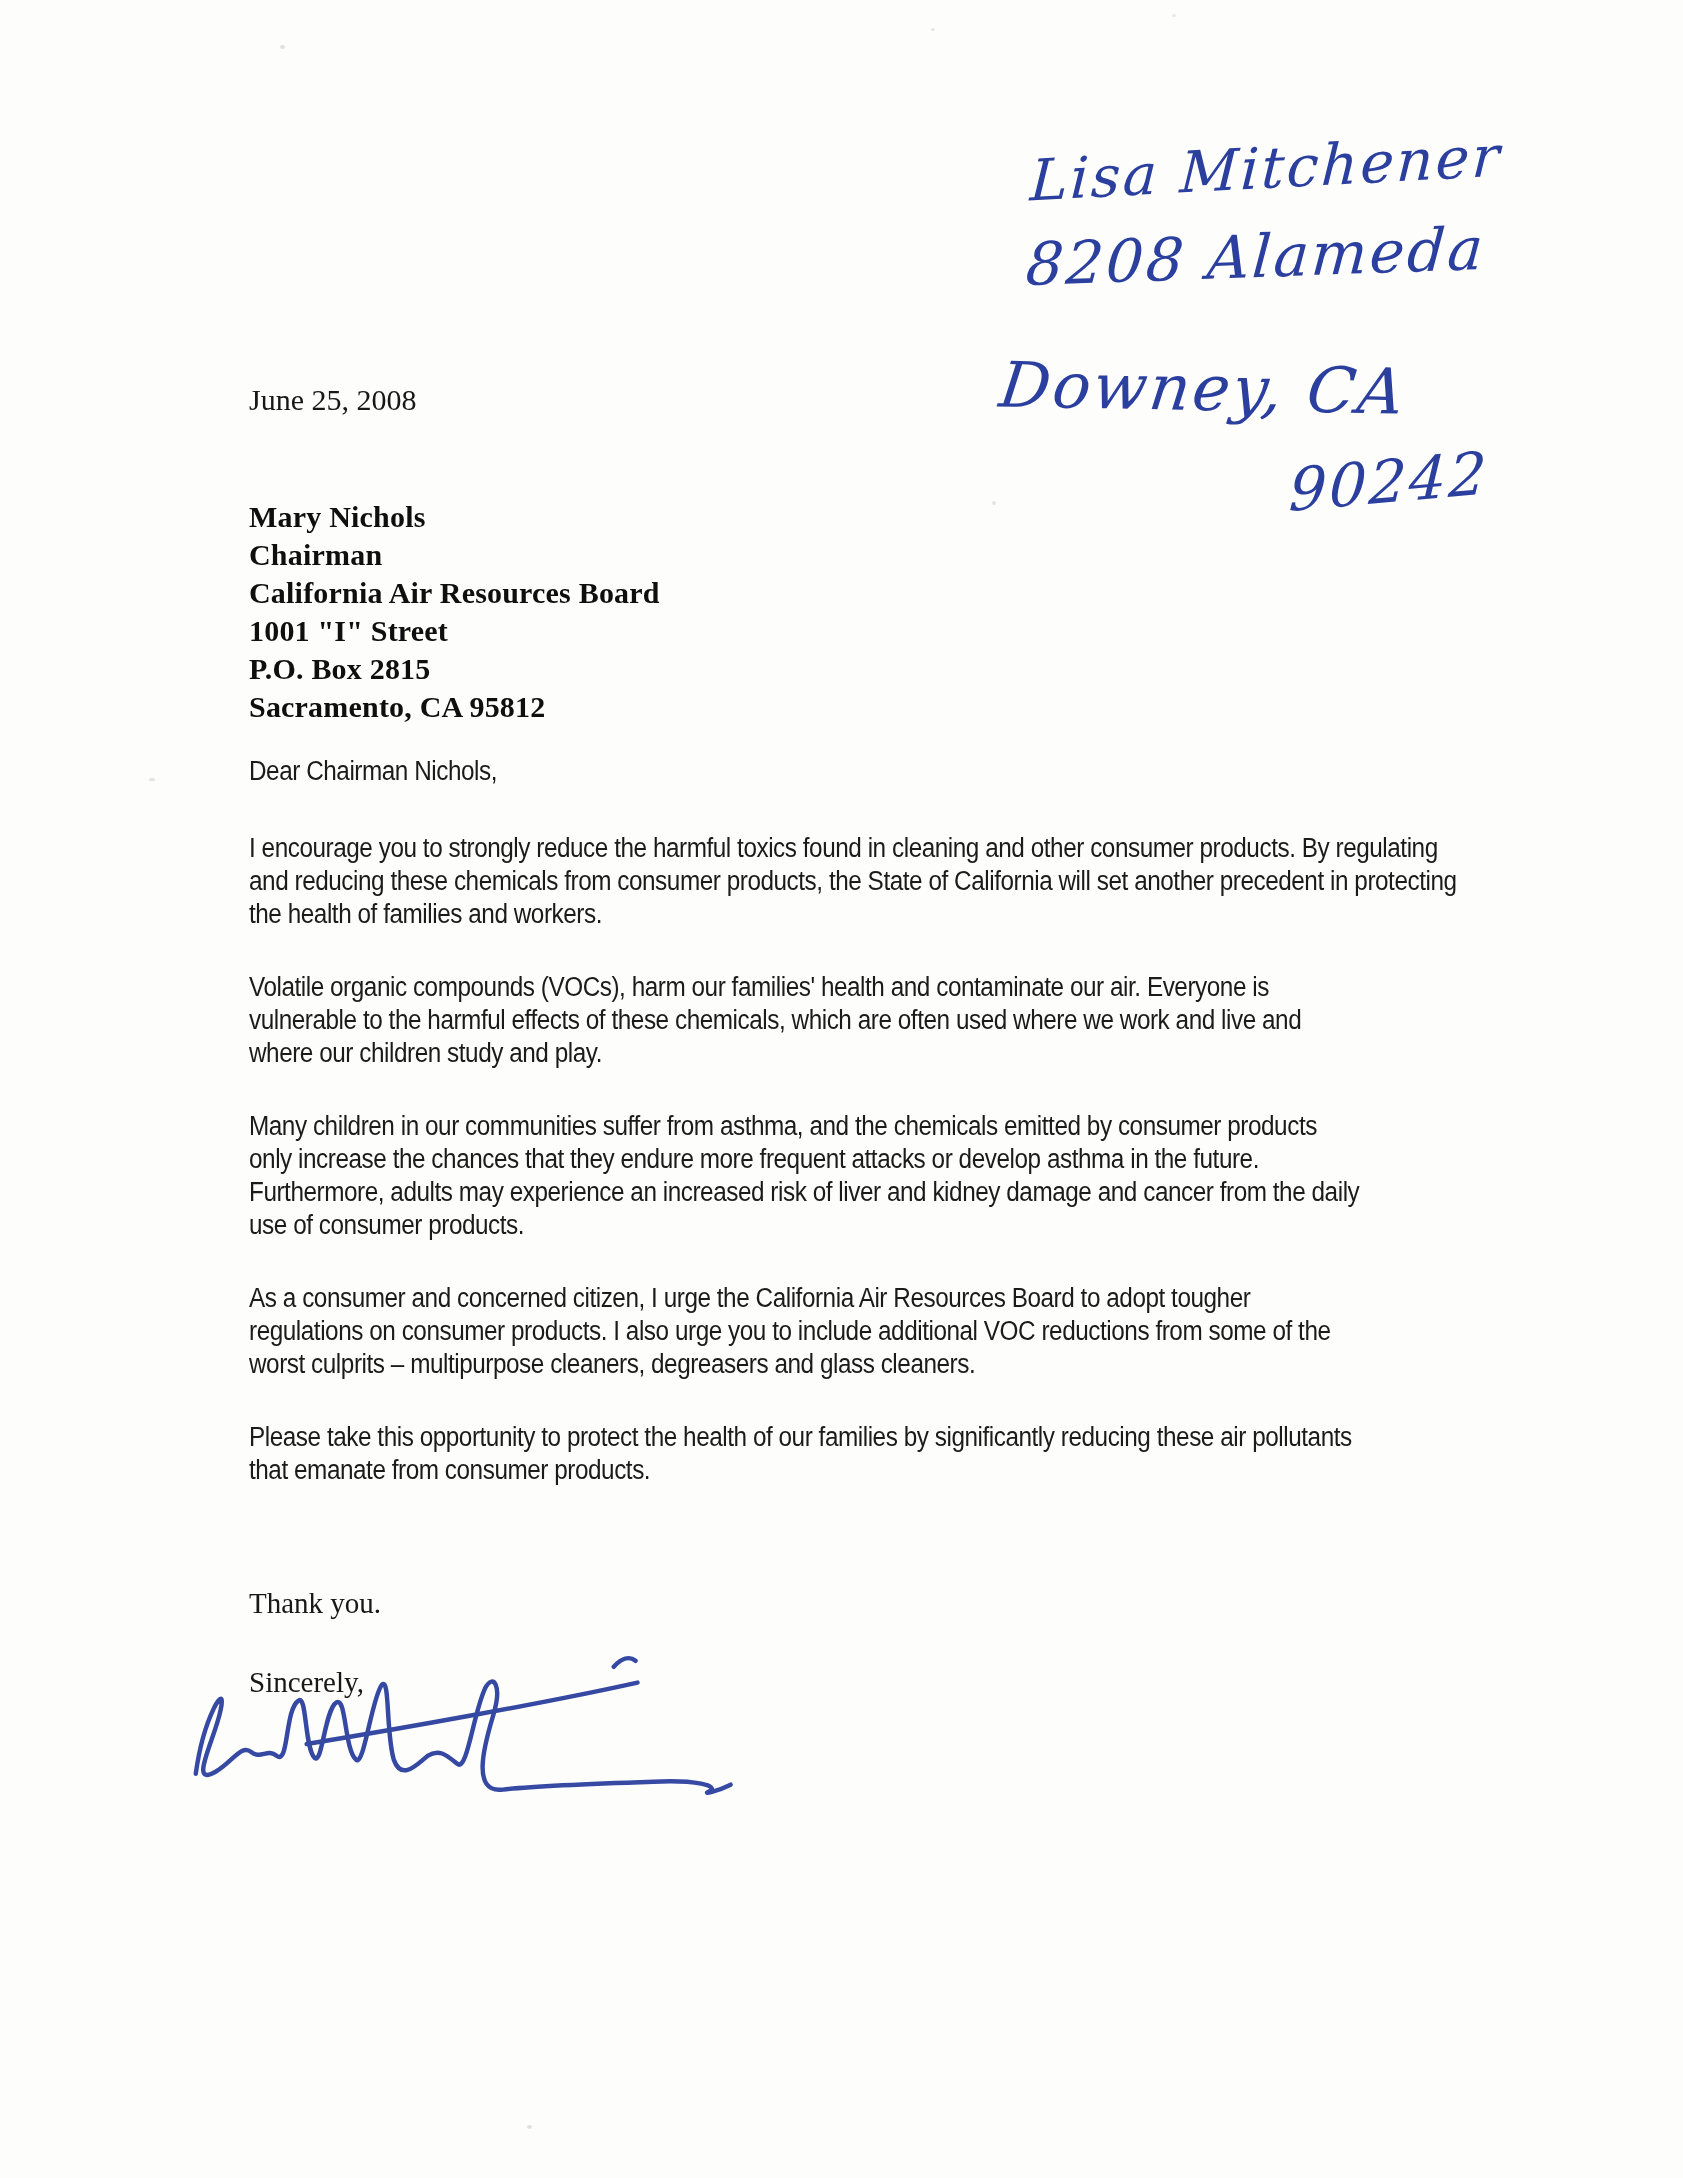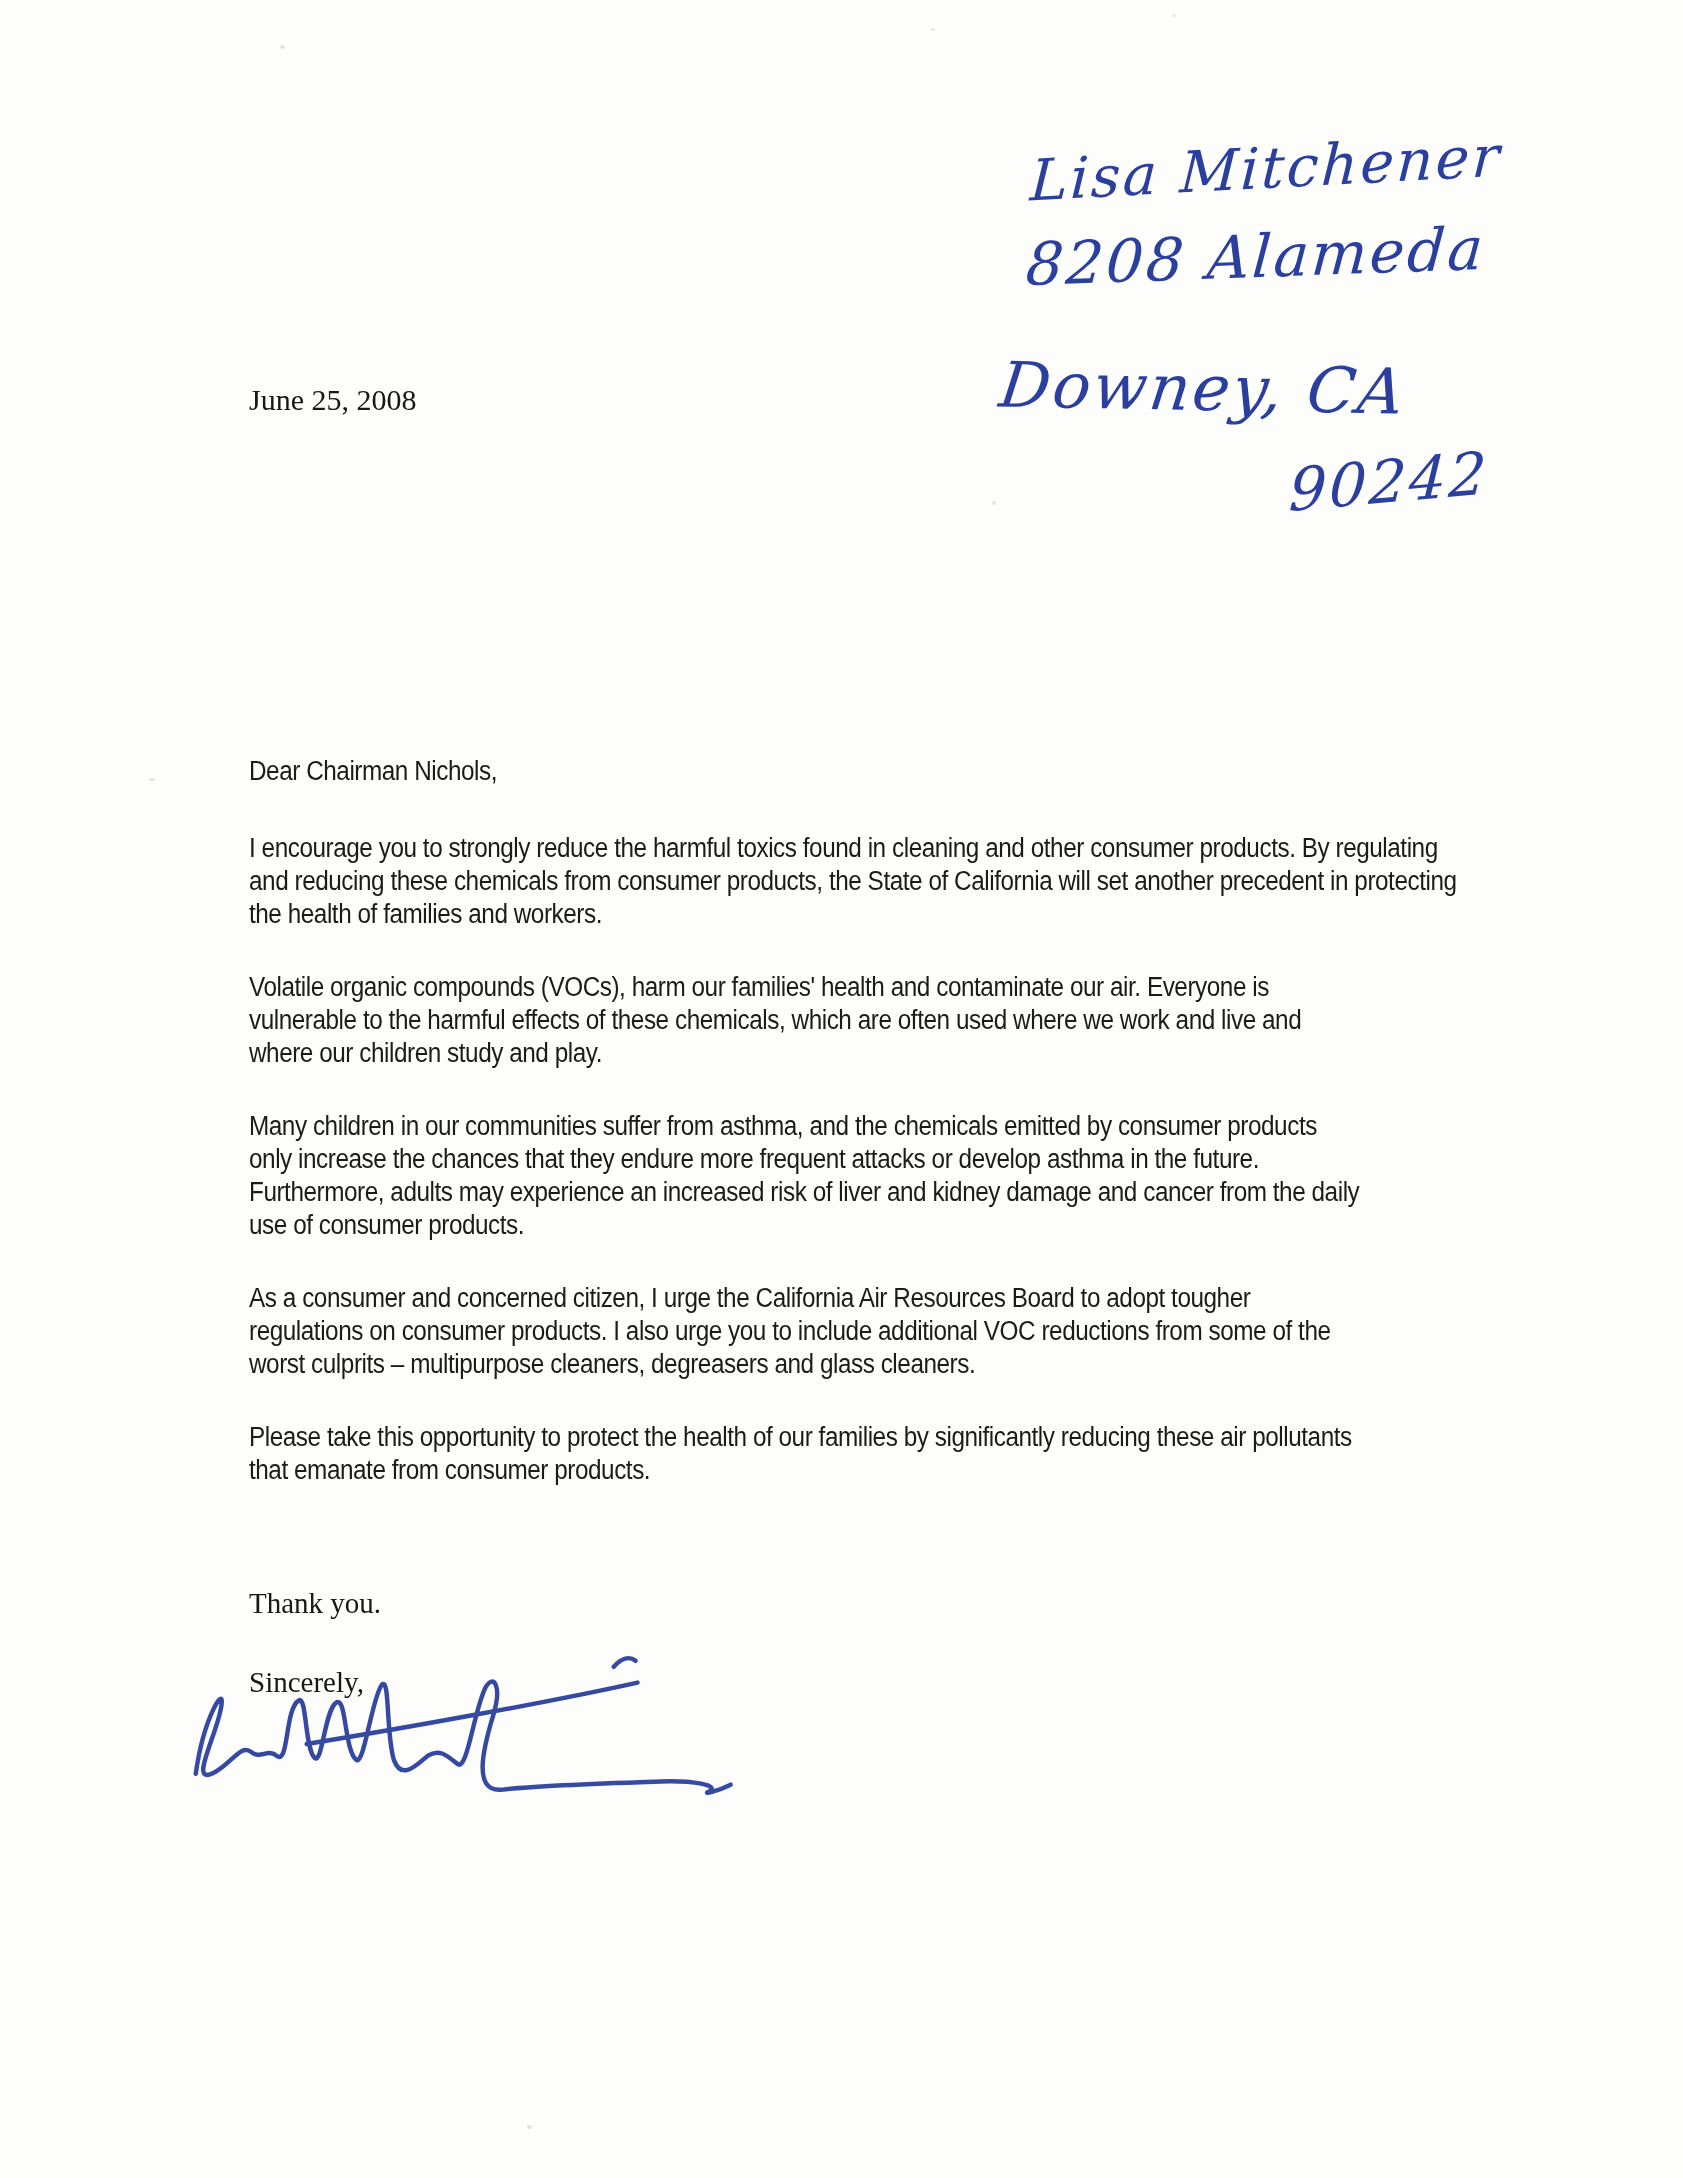--- a/index.html
+++ b/index.html
@@ -66,6 +66,12 @@
 
   <div class="date">June 25, 2008</div>
 
+  <div class="recipient">Mary Nichols
+Chairman
+California Air Resources Board
+1001 "I" Street
+P.O. Box 2815
+Sacramento, CA 95812</div>
 
   <div class="content">
     <div class="salutation">Dear Chairman Nichols,</div>

